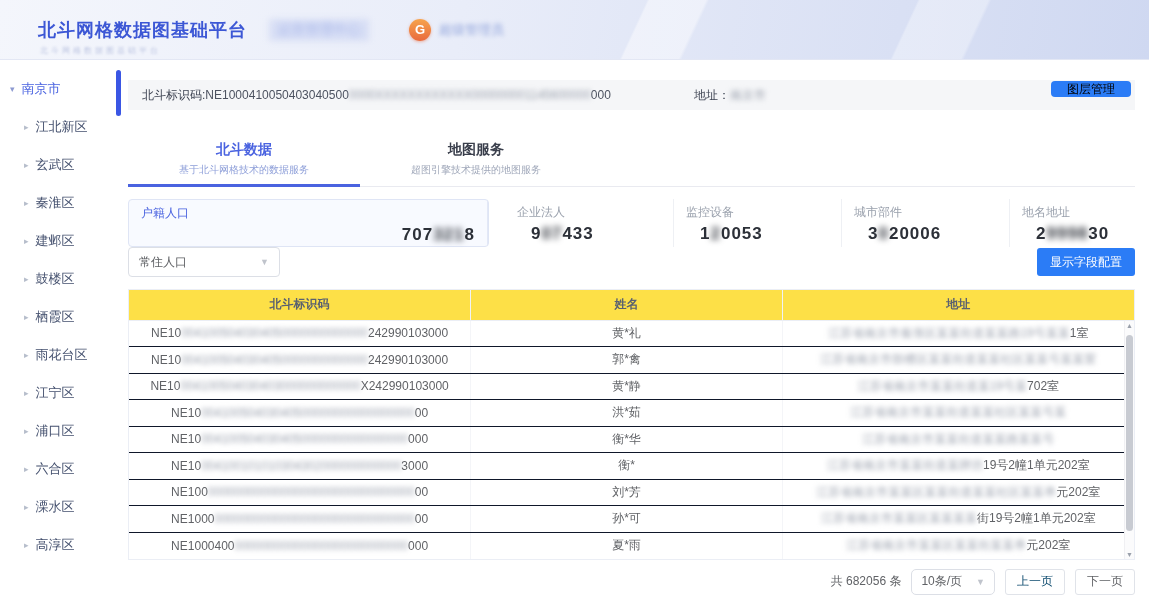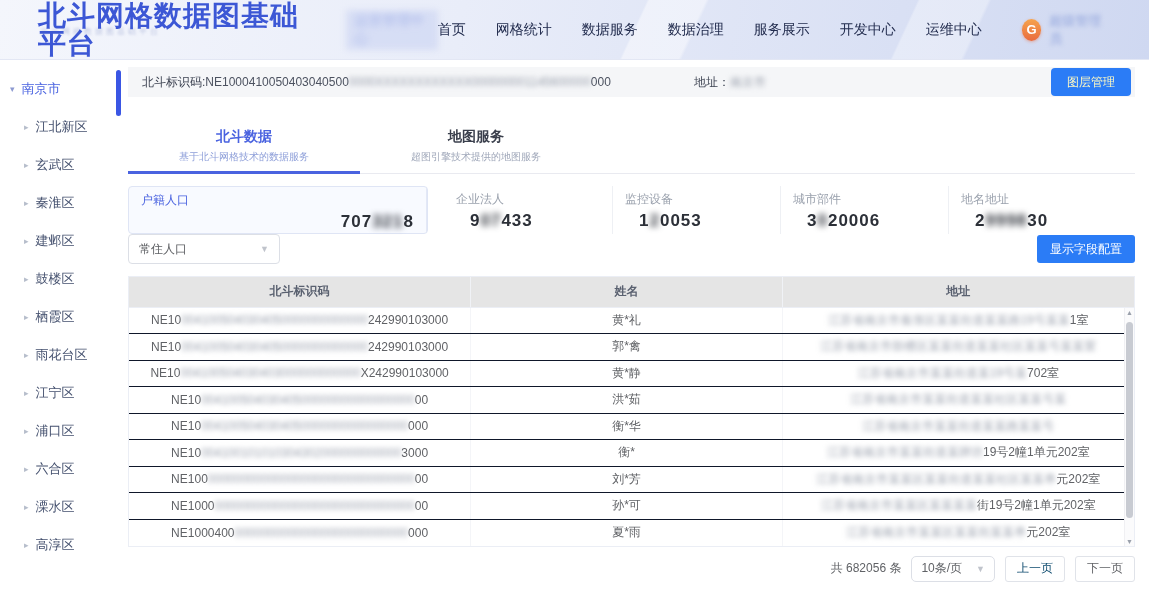--- a/index.html
+++ b/index.html
@@ -15,7 +15,7 @@
                linear-gradient(115deg,transparent 78%,rgba(255,255,255,.35) 78.2%,rgba(255,255,255,.35) 84%,transparent 84.3%);
     pointer-events:none; }
   .logo-wrap { margin-left:38px; position:relative; }
-  .logo { font-size:28px; font-weight:bold; color:#3c57d5; letter-spacing:1px; line-height:1; }
+  .logo { font-size:18px; font-weight:bold; color:#3c57d5; letter-spacing:1px; line-height:1; }
   .logo-ghost { position:absolute; left:2px; top:24px; font-size:8px; color:#5a6db0;
     opacity:.35; filter:blur(1px); letter-spacing:3px; white-space:nowrap; }
   .watermark { margin-left:22px; font-size:14px; color:#a6b5e8; filter:blur(3px);

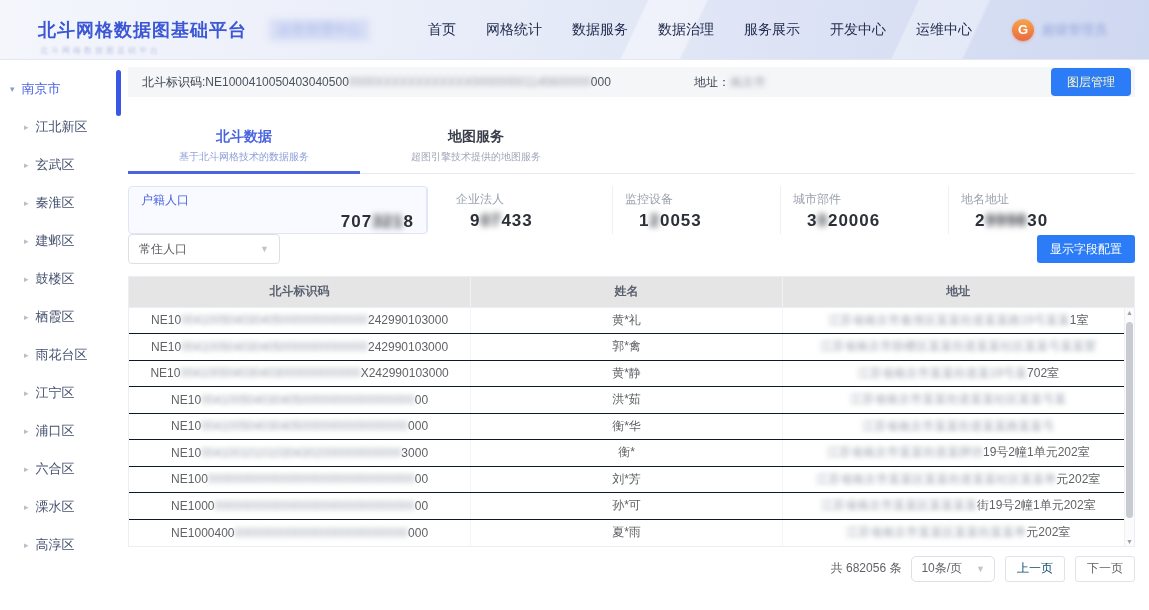--- a/index.html
+++ b/index.html
@@ -126,15 +126,6 @@
     <div class="logo-ghost">北斗网格数据图基础平台</div>
   </div>
   <div class="watermark">运营管理中心</div>
-  <div class="nav">
-    <div class="nav-item">首页</div>
-    <div class="nav-item">网格统计</div>
-    <div class="nav-item">数据服务</div>
-    <div class="nav-item">数据治理</div>
-    <div class="nav-item">服务展示</div>
-    <div class="nav-item">开发中心</div>
-    <div class="nav-item">运维中心</div>
-  </div>
   <div class="badge">
     <div class="badge-g">G</div>
     <div class="badge-label">超级管理员</div>

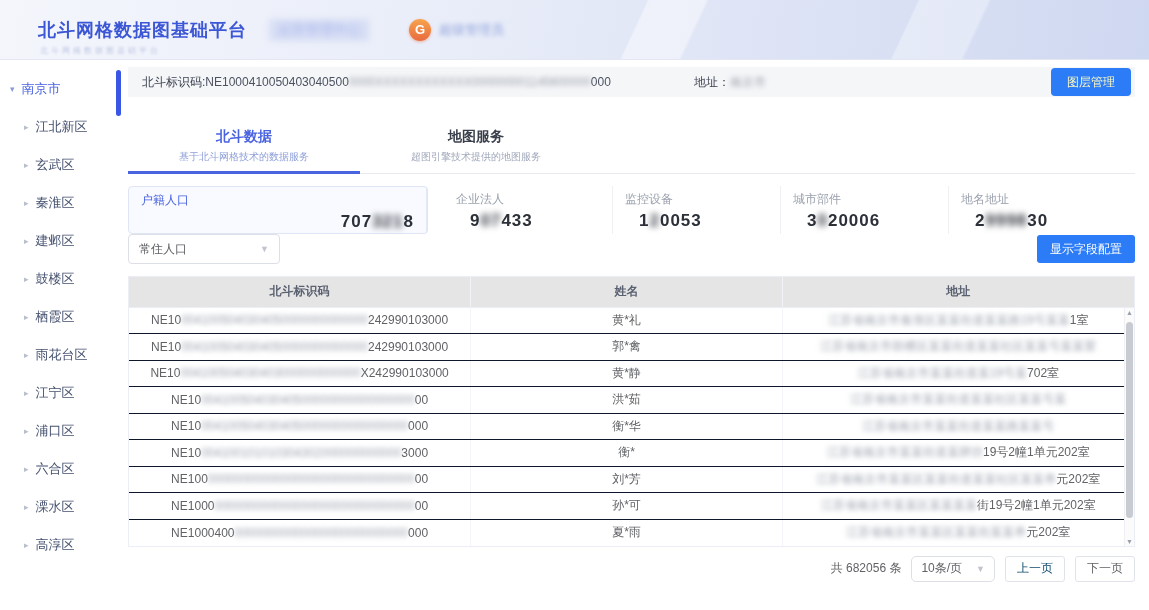--- a/index.html
+++ b/index.html
@@ -40,7 +40,7 @@
   .side-thumb { position:absolute; right:1px; top:10px; width:5px; height:46px;
     background:#3a56e4; border-radius:3px; }
 
-  .main { flex:1; padding:7px 14px 0 6px; min-width:0; }
+  .main { flex:1; padding:20px 14px 0 6px; min-width:0; }
 
   
   .infobar { height:30px; background:#f5f6f8; display:flex; align-items:center;

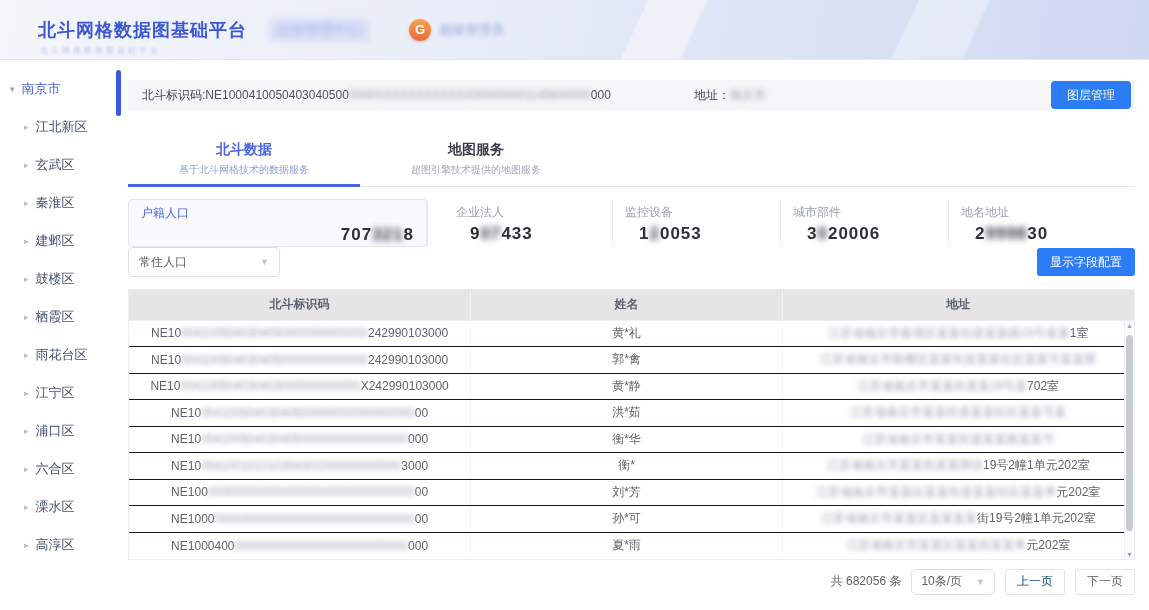--- a/index.html
+++ b/index.html
@@ -48,8 +48,8 @@
   .infobar .lbl { color:#3d4352; }
   .bl { filter:blur(2.5px); color:#9aa0ad; }
   .addr-group { position:absolute; left:566px; display:flex; align-items:center; }
-  .layer-btn { position:absolute; right:4px; top:1px; height:28px; padding:0 16px;
-    background:#2b7cf6; color:#fef9c3; font-size:12px; border:none; border-radius:4px; cursor:pointer; }
+  .layer-btn { position:absolute; right:4px; top:1px; height:16px; padding:0 16px;
+    background:#2b7cf6; color:#000000; font-size:12px; border:none; border-radius:4px; cursor:pointer; }
 
   
   .tabs { display:flex; border-bottom:1px solid #e9eaf0; margin-top:24px; }

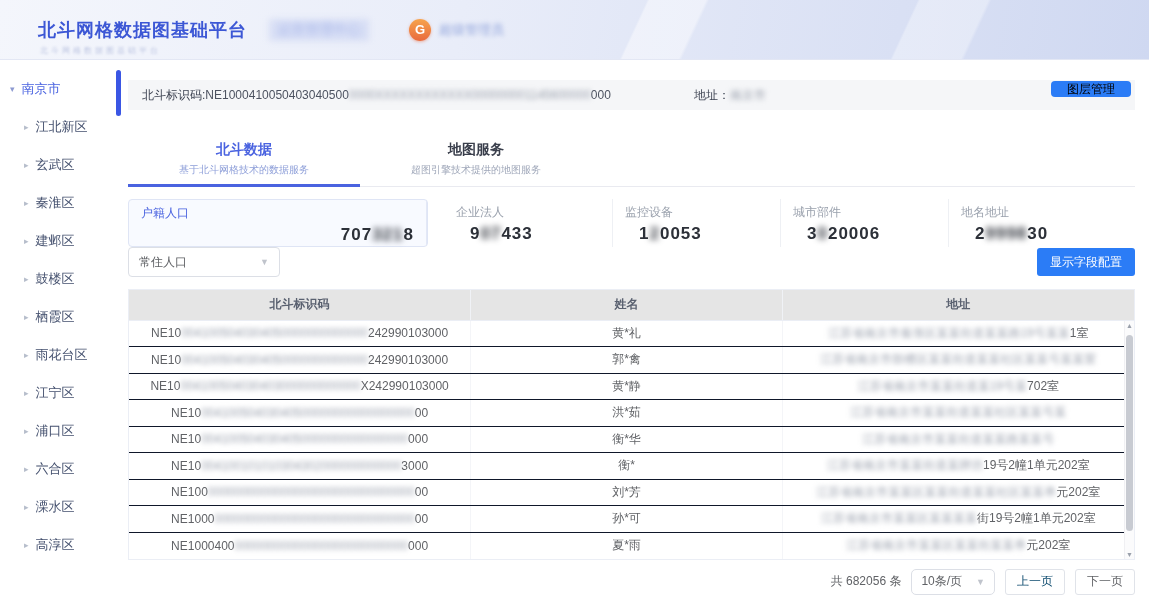--- a/index.html
+++ b/index.html
@@ -63,7 +63,7 @@
 
   
   .stats { display:flex; margin-top:12px; height:48px; align-items:stretch; }
-  .stats-box { display:flex; width:300px; border:1px solid #dfe5f5; background:#f8faff;
+  .stats-box { display:flex; width:361px; border:1px solid #dfe5f5; background:#f8faff;
     border-radius:4px; flex:none; }
   .stat-cell { flex:1; padding:5px 12px 4px; display:flex; flex-direction:column; }
   .stats-box .stat-cell:first-child { border-right:1px solid #e3e8f6; }

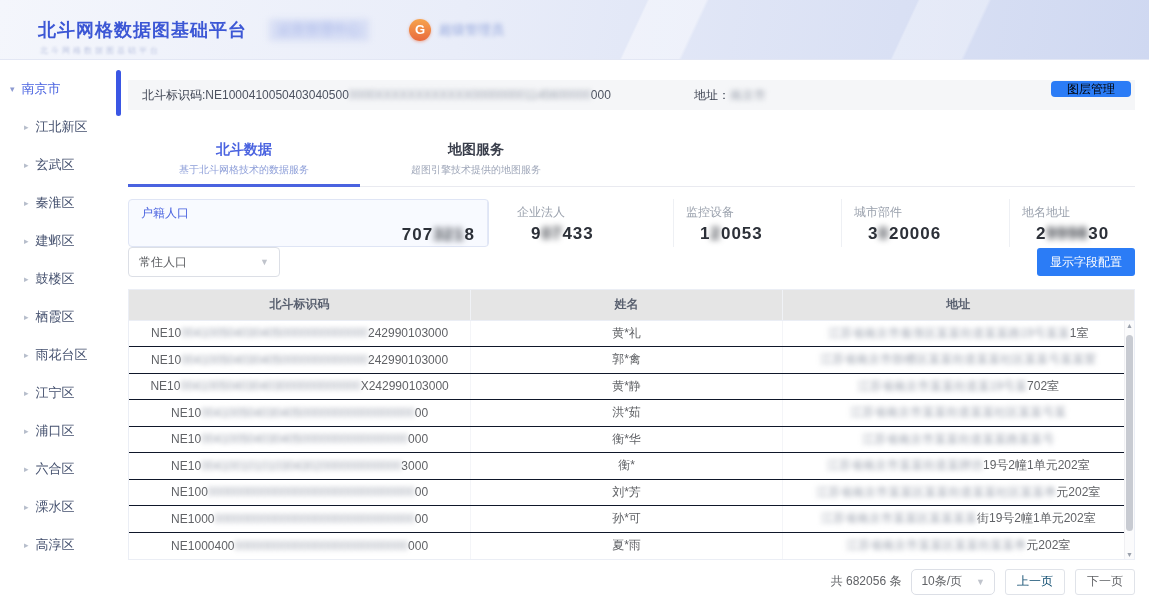--- a/index.html
+++ b/index.html
@@ -91,7 +91,7 @@
   .table-wrap { margin-top:12px; border:1px solid #ebeef5; position:relative; }
   table { width:100%; border-collapse:collapse; table-layout:fixed; }
   col.c1 { width:34%; } col.c2 { width:31%; } col.c3 { width:35%; }
-  th { height:30px; background:#e5e5e5; font-size:12px; font-weight:600; color:#5a6170;
+  th { height:30px; background:#fde047; font-size:12px; font-weight:600; color:#5a6170;
     border-bottom:1px solid #ebeef5; border-right:1px solid #f0f2f6; }
   th:last-child { border-right:none; }
   td { height:26.5px; text-align:center; font-size:12px; color:#606266;

